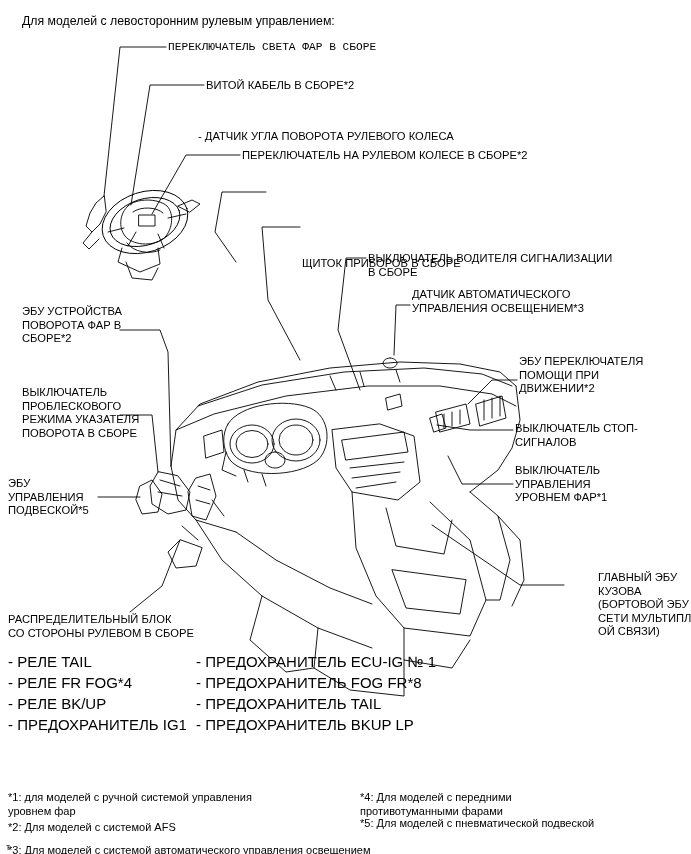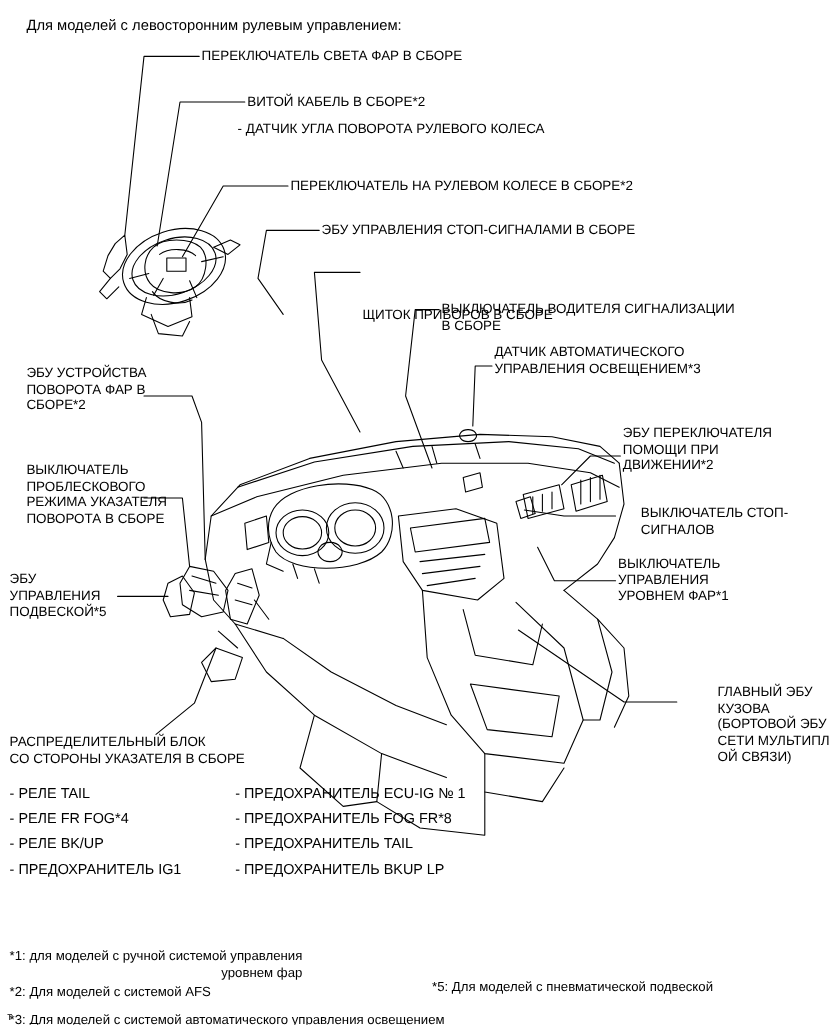--- a/index.html
+++ b/index.html
@@ -168,7 +168,7 @@
     </g>
   </svg>
 
-  <div class="lbl" style="left:168px;top:41px;">ПЕРЕКЛЮЧАТЕЛЬ СВЕТА ФАР В СБОРЕ</div>
+  <div class="lbl" style="left:168px;top:41px;font-family:Liberation Mono, monospace;">ПЕРЕКЛЮЧАТЕЛЬ СВЕТА ФАР В СБОРЕ</div>
   <div class="lbl" style="left:206px;top:79px;">ВИТОЙ КАБЕЛЬ В СБОРЕ*2</div>
   <div class="lbl" style="left:198px;top:102px;">- ДАТЧИК УГЛА ПОВОРОТА РУЛЕВОГО КОЛЕСА</div>
   <div class="lbl" style="left:242px;top:149px;">ПЕРЕКЛЮЧАТЕЛЬ НА РУЛЕВОМ КОЛЕСЕ В СБОРЕ*2</div>

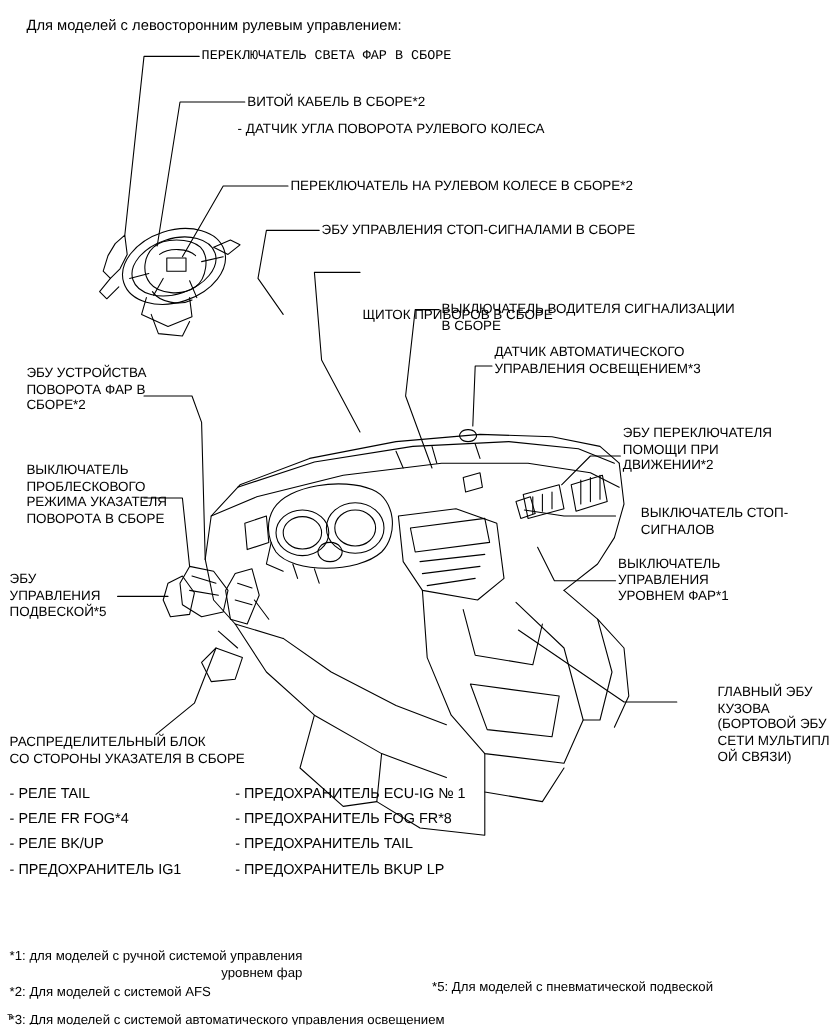--- a/index.html
+++ b/index.html
@@ -170,7 +170,7 @@
 
   <div class="lbl" style="left:168px;top:41px;font-family:Liberation Mono, monospace;">ПЕРЕКЛЮЧАТЕЛЬ СВЕТА ФАР В СБОРЕ</div>
   <div class="lbl" style="left:206px;top:79px;">ВИТОЙ КАБЕЛЬ В СБОРЕ*2</div>
-  <div class="lbl" style="left:198px;top:102px;">- ДАТЧИК УГЛА ПОВОРОТА РУЛЕВОГО КОЛЕСА</div>
+  <div class="lbl" style="left:198px;top:130px;">- ДАТЧИК УГЛА ПОВОРОТА РУЛЕВОГО КОЛЕСА</div>
   <div class="lbl" style="left:242px;top:149px;">ПЕРЕКЛЮЧАТЕЛЬ НА РУЛЕВОМ КОЛЕСЕ В СБОРЕ*2</div>
   <div class="lbl" style="left:268px;top:186px;">ЭБУ УПРАВЛЕНИЯ СТОП-СИГНАЛАМИ В СБОРЕ</div>
   <div class="lbl" style="left:302px;top:221px;margin-top:36px;">ЩИТОК ПРИБОРОВ В СБОРЕ</div>

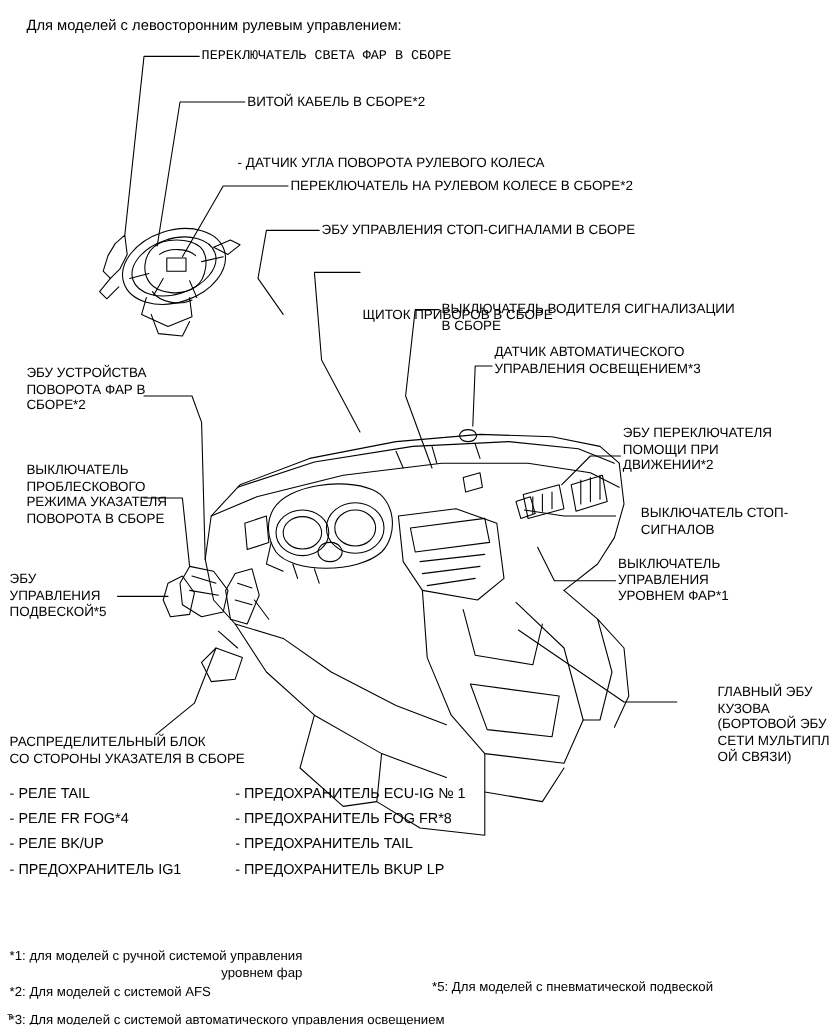--- a/index.html
+++ b/index.html
@@ -172,7 +172,6 @@
   <div class="lbl" style="left:206px;top:79px;">ВИТОЙ КАБЕЛЬ В СБОРЕ*2</div>
   <div class="lbl" style="left:198px;top:130px;">- ДАТЧИК УГЛА ПОВОРОТА РУЛЕВОГО КОЛЕСА</div>
   <div class="lbl" style="left:242px;top:149px;">ПЕРЕКЛЮЧАТЕЛЬ НА РУЛЕВОМ КОЛЕСЕ В СБОРЕ*2</div>
-  <div class="lbl" style="left:268px;top:186px;">ЭБУ УПРАВЛЕНИЯ СТОП-СИГНАЛАМИ В СБОРЕ</div>
   <div class="lbl" style="left:302px;top:221px;margin-top:36px;">ЩИТОК ПРИБОРОВ В СБОРЕ</div>
   <div class="lbl" style="left:368px;top:252px;">ВЫКЛЮЧАТЕЛЬ ВОДИТЕЛЯ СИГНАЛИЗАЦИИ
 В СБОРЕ</div>

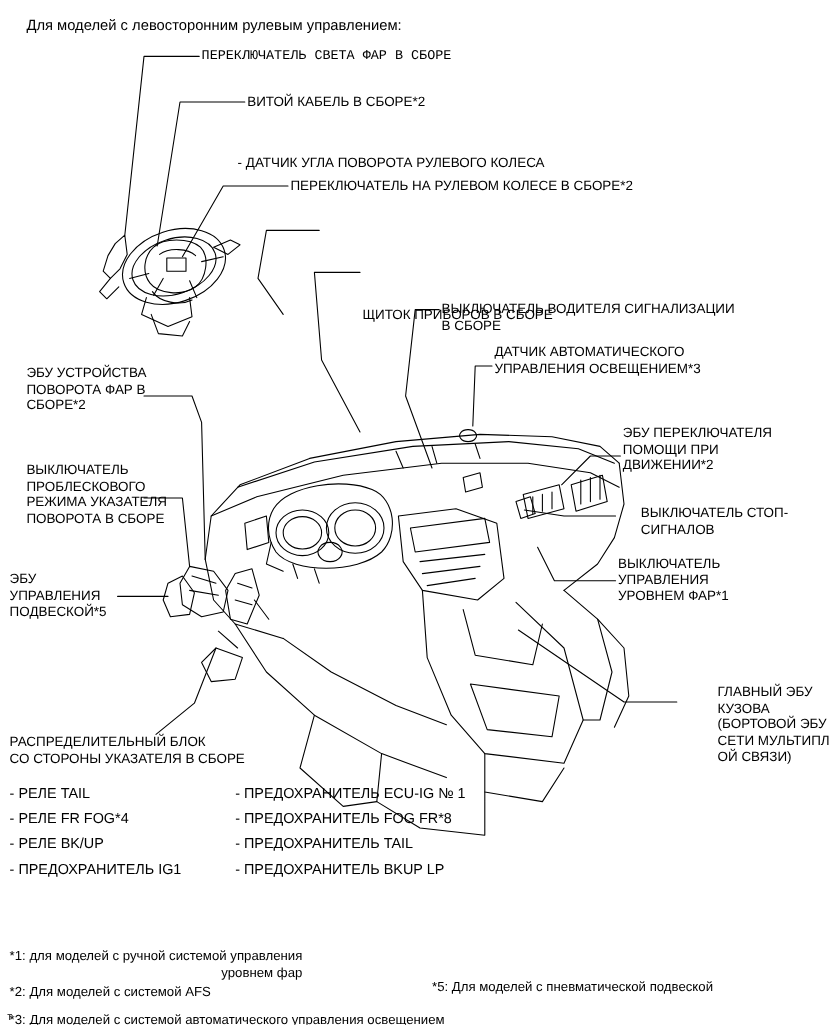--- a/index.html
+++ b/index.html
@@ -187,7 +187,7 @@
 ПРОБЛЕСКОВОГО
 РЕЖИМА УКАЗАТЕЛЯ
 ПОВОРОТА В СБОРЕ</div>
-  <div class="lbl" style="left:515px;top:422px;margin-left:19px;">ВЫКЛЮЧАТЕЛЬ СТОП-
+  <div class="lbl" style="left:515px;top:422px;">ВЫКЛЮЧАТЕЛЬ СТОП-
 СИГНАЛОВ</div>
   <div class="lbl" style="left:515px;top:464px;">ВЫКЛЮЧАТЕЛЬ
 УПРАВЛЕНИЯ

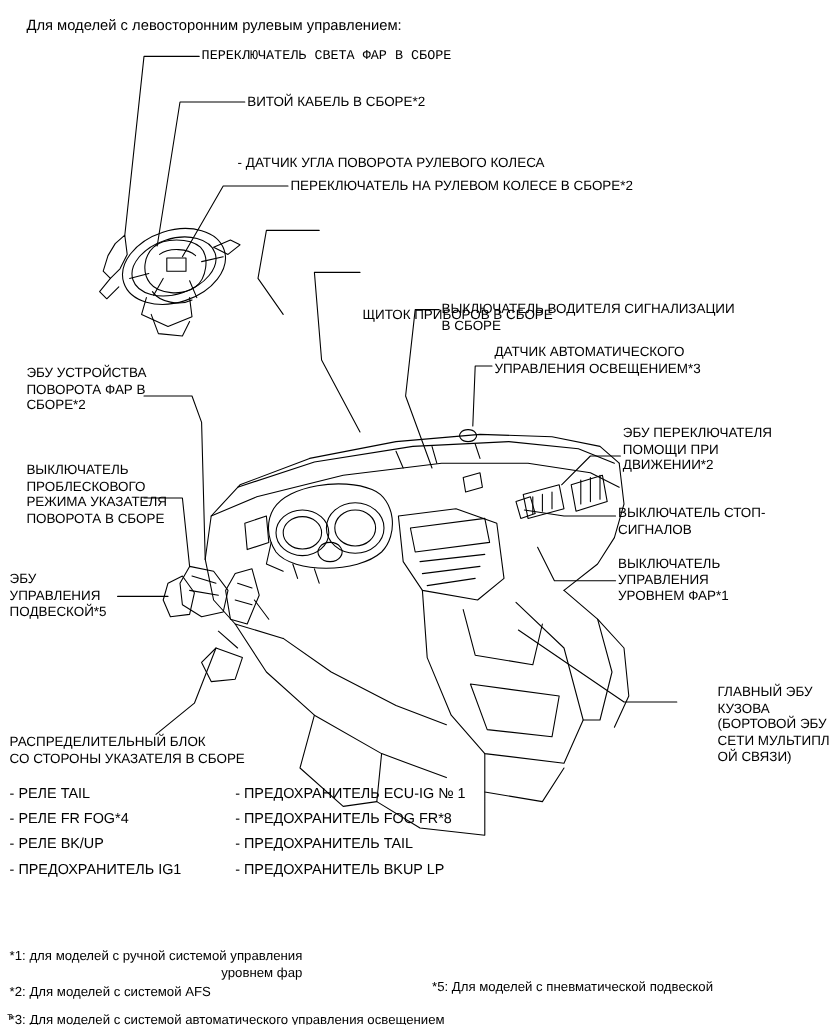--- a/index.html
+++ b/index.html
@@ -201,7 +201,7 @@
 СЕТИ МУЛЬТИПЛЕКСН
 ОЙ СВЯЗИ)</div>
   <div class="lbl" style="left:8px;top:613px;">РАСПРЕДЕЛИТЕЛЬНЫЙ БЛОК
-СО СТОРОНЫ УКАЗАТЕЛЯ В СБОРЕ</div>
+СО СТОРОНЫ РУЛЕВОМ В СБОРЕ</div>
 
   <div class="list-col" style="left:8px;top:651px;">- РЕЛЕ TAIL
 - РЕЛЕ FR FOG*4

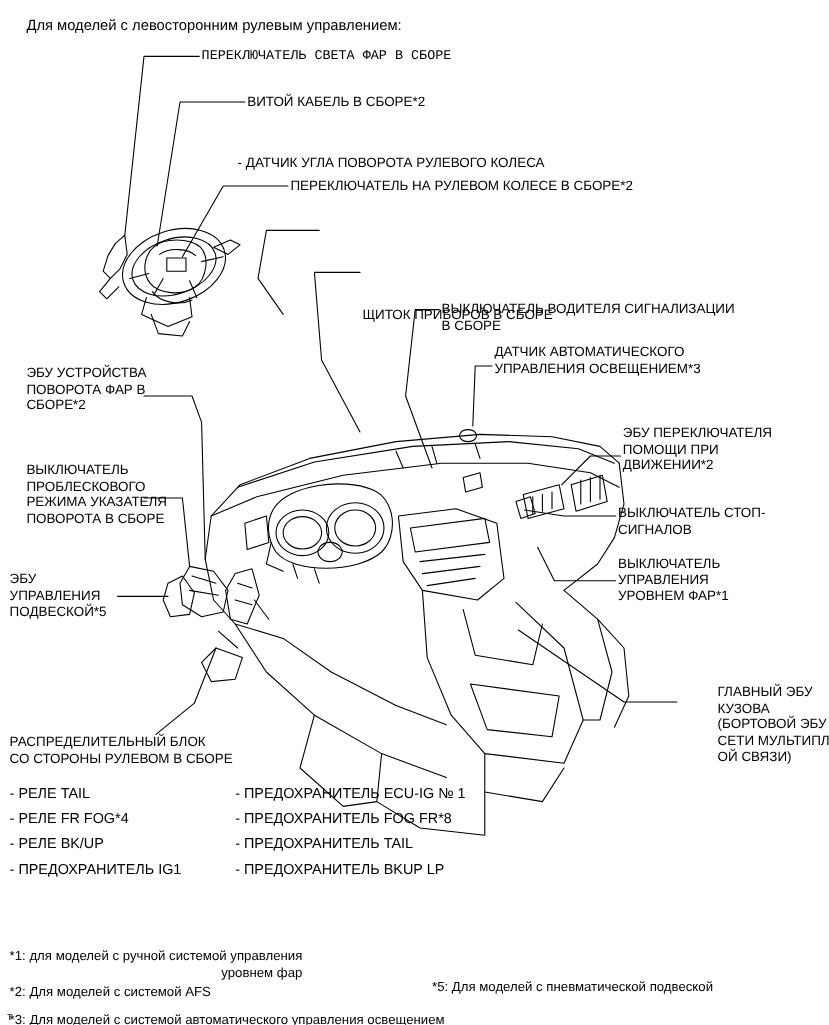--- a/index.html
+++ b/index.html
@@ -59,7 +59,7 @@
   }
   .list-col {
     position: absolute;
-    font-size: 12px;
+    font-size: 15px;
     line-height: 21px;
     white-space: pre-line;
   }

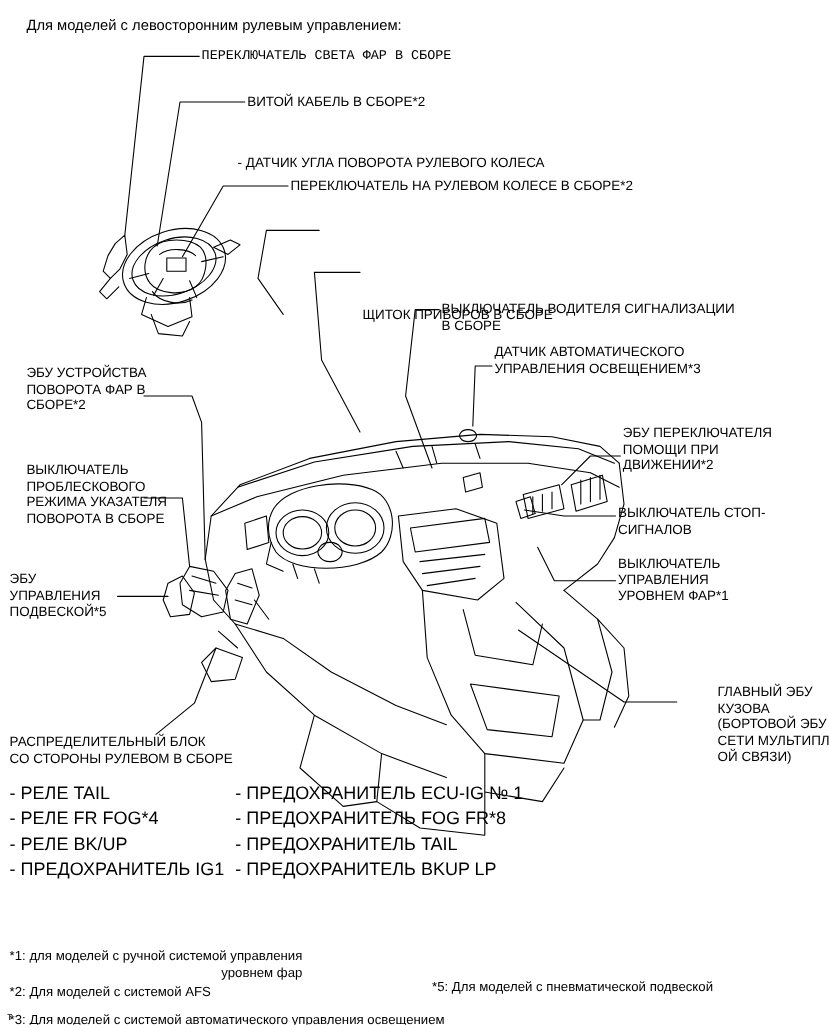--- a/index.html
+++ b/index.html
@@ -212,7 +212,7 @@
 - ПРЕДОХРАНИТЕЛЬ TAIL
 - ПРЕДОХРАНИТЕЛЬ BKUP LP</div>
 
-  <div class="foot" style="left:8px;top:790px;text-align:right;">*1: для моделей с ручной системой управления
+  <div class="foot" style="left:8px;top:790px;">*1: для моделей с ручной системой управления
 уровнем фар</div>
   <div class="foot" style="left:8px;top:820px;">*2: Для моделей с системой AFS</div>
   <div class="foot" style="left:360px;top:796px;margin-top:20px;">*5: Для моделей с пневматической подвеской</div>

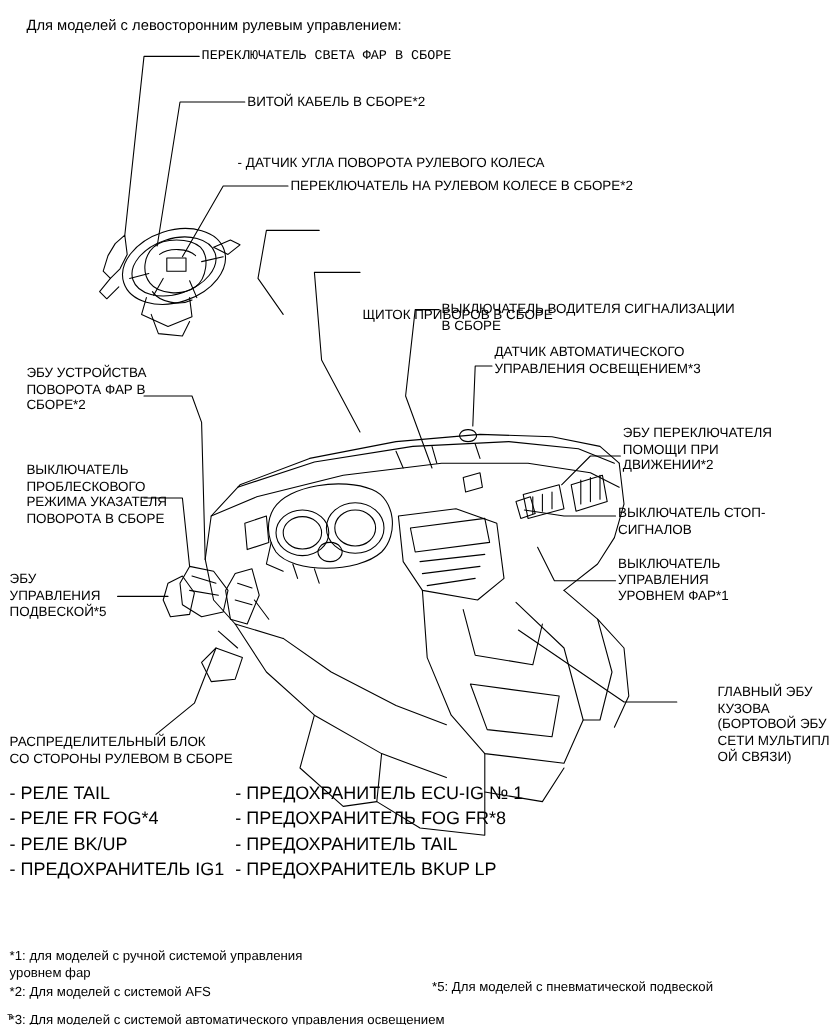--- a/index.html
+++ b/index.html
@@ -214,6 +214,8 @@
 
   <div class="foot" style="left:8px;top:790px;">*1: для моделей с ручной системой управления
 уровнем фар</div>
+  <div class="foot" style="left:360px;top:790px;">*4: Для моделей с передними
+противотуманными фарами</div>
   <div class="foot" style="left:8px;top:820px;">*2: Для моделей с системой AFS</div>
   <div class="foot" style="left:360px;top:796px;margin-top:20px;">*5: Для моделей с пневматической подвеской</div>
   <div class="foot" style="left:8px;top:843px;">*3: Для моделей с системой автоматического управления освещением</div>

